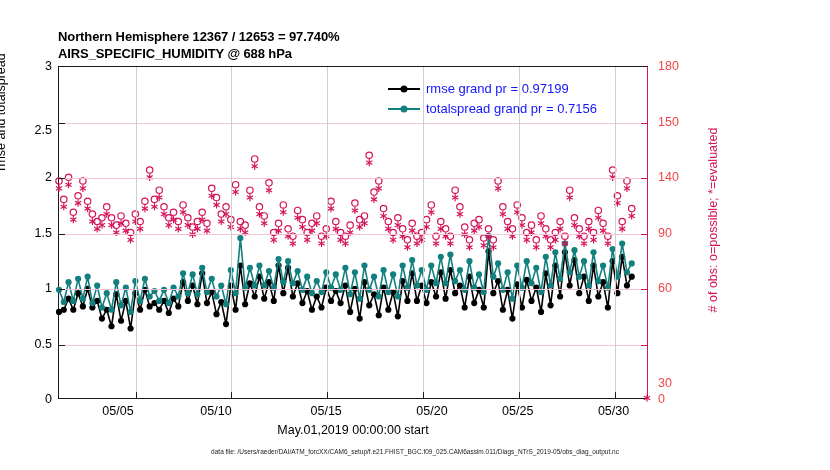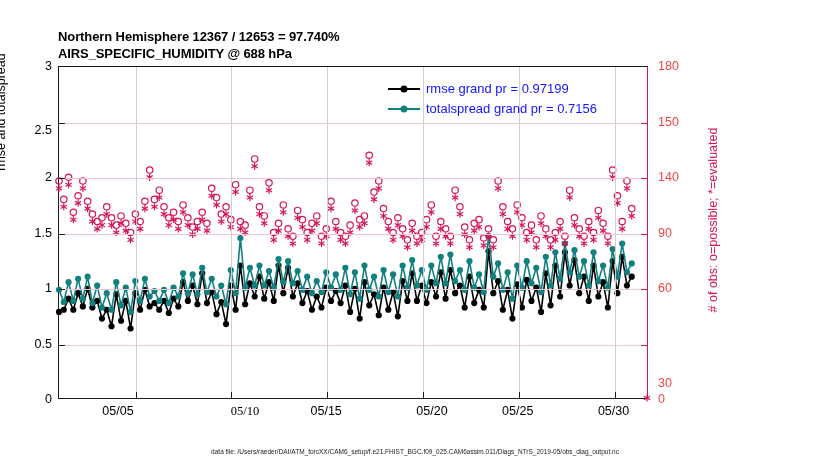--- a/index.html
+++ b/index.html
@@ -1241,7 +1241,7 @@
 
   <div class="xtick-wrap" id="xtick-wrap">
       <div class="xtick" style="left: 60px;">05/05</div>
-      <div class="xtick" style="left: 187px; font-family: Liberation Serif, serif;">05/10</div>
+      <div class="xtick" style="left: 158px;">05/10</div>
       <div class="xtick" style="left: 268.182px;">05/15</div>
       <div class="xtick" style="left: 374px;">05/20</div>
       <div class="xtick" style="left: 459.74px;">05/25</div>

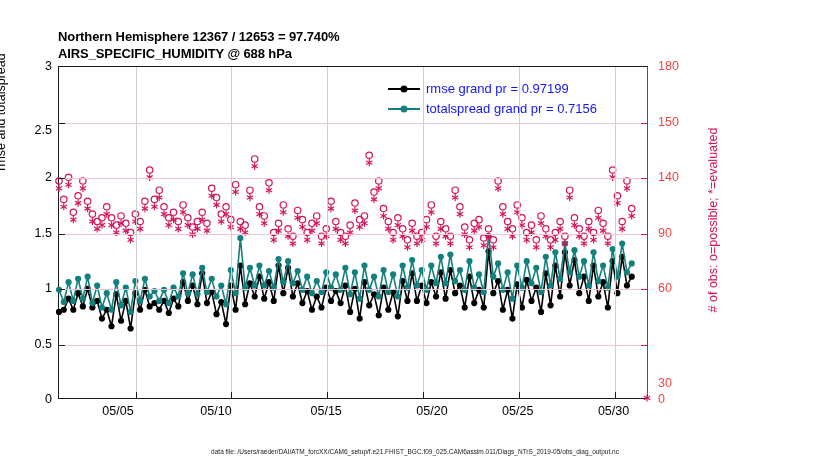--- a/index.html
+++ b/index.html
@@ -1247,6 +1247,7 @@
       <div class="xtick" style="left: 459.74px;">05/25</div>
       <div class="xtick" style="left: 555.519px;">05/30</div>
     </div>
+  <div class="xlabel">May.01,2019 00:00:00 start</div>
 
   <div class="legend">
     <div class="legend-row">

